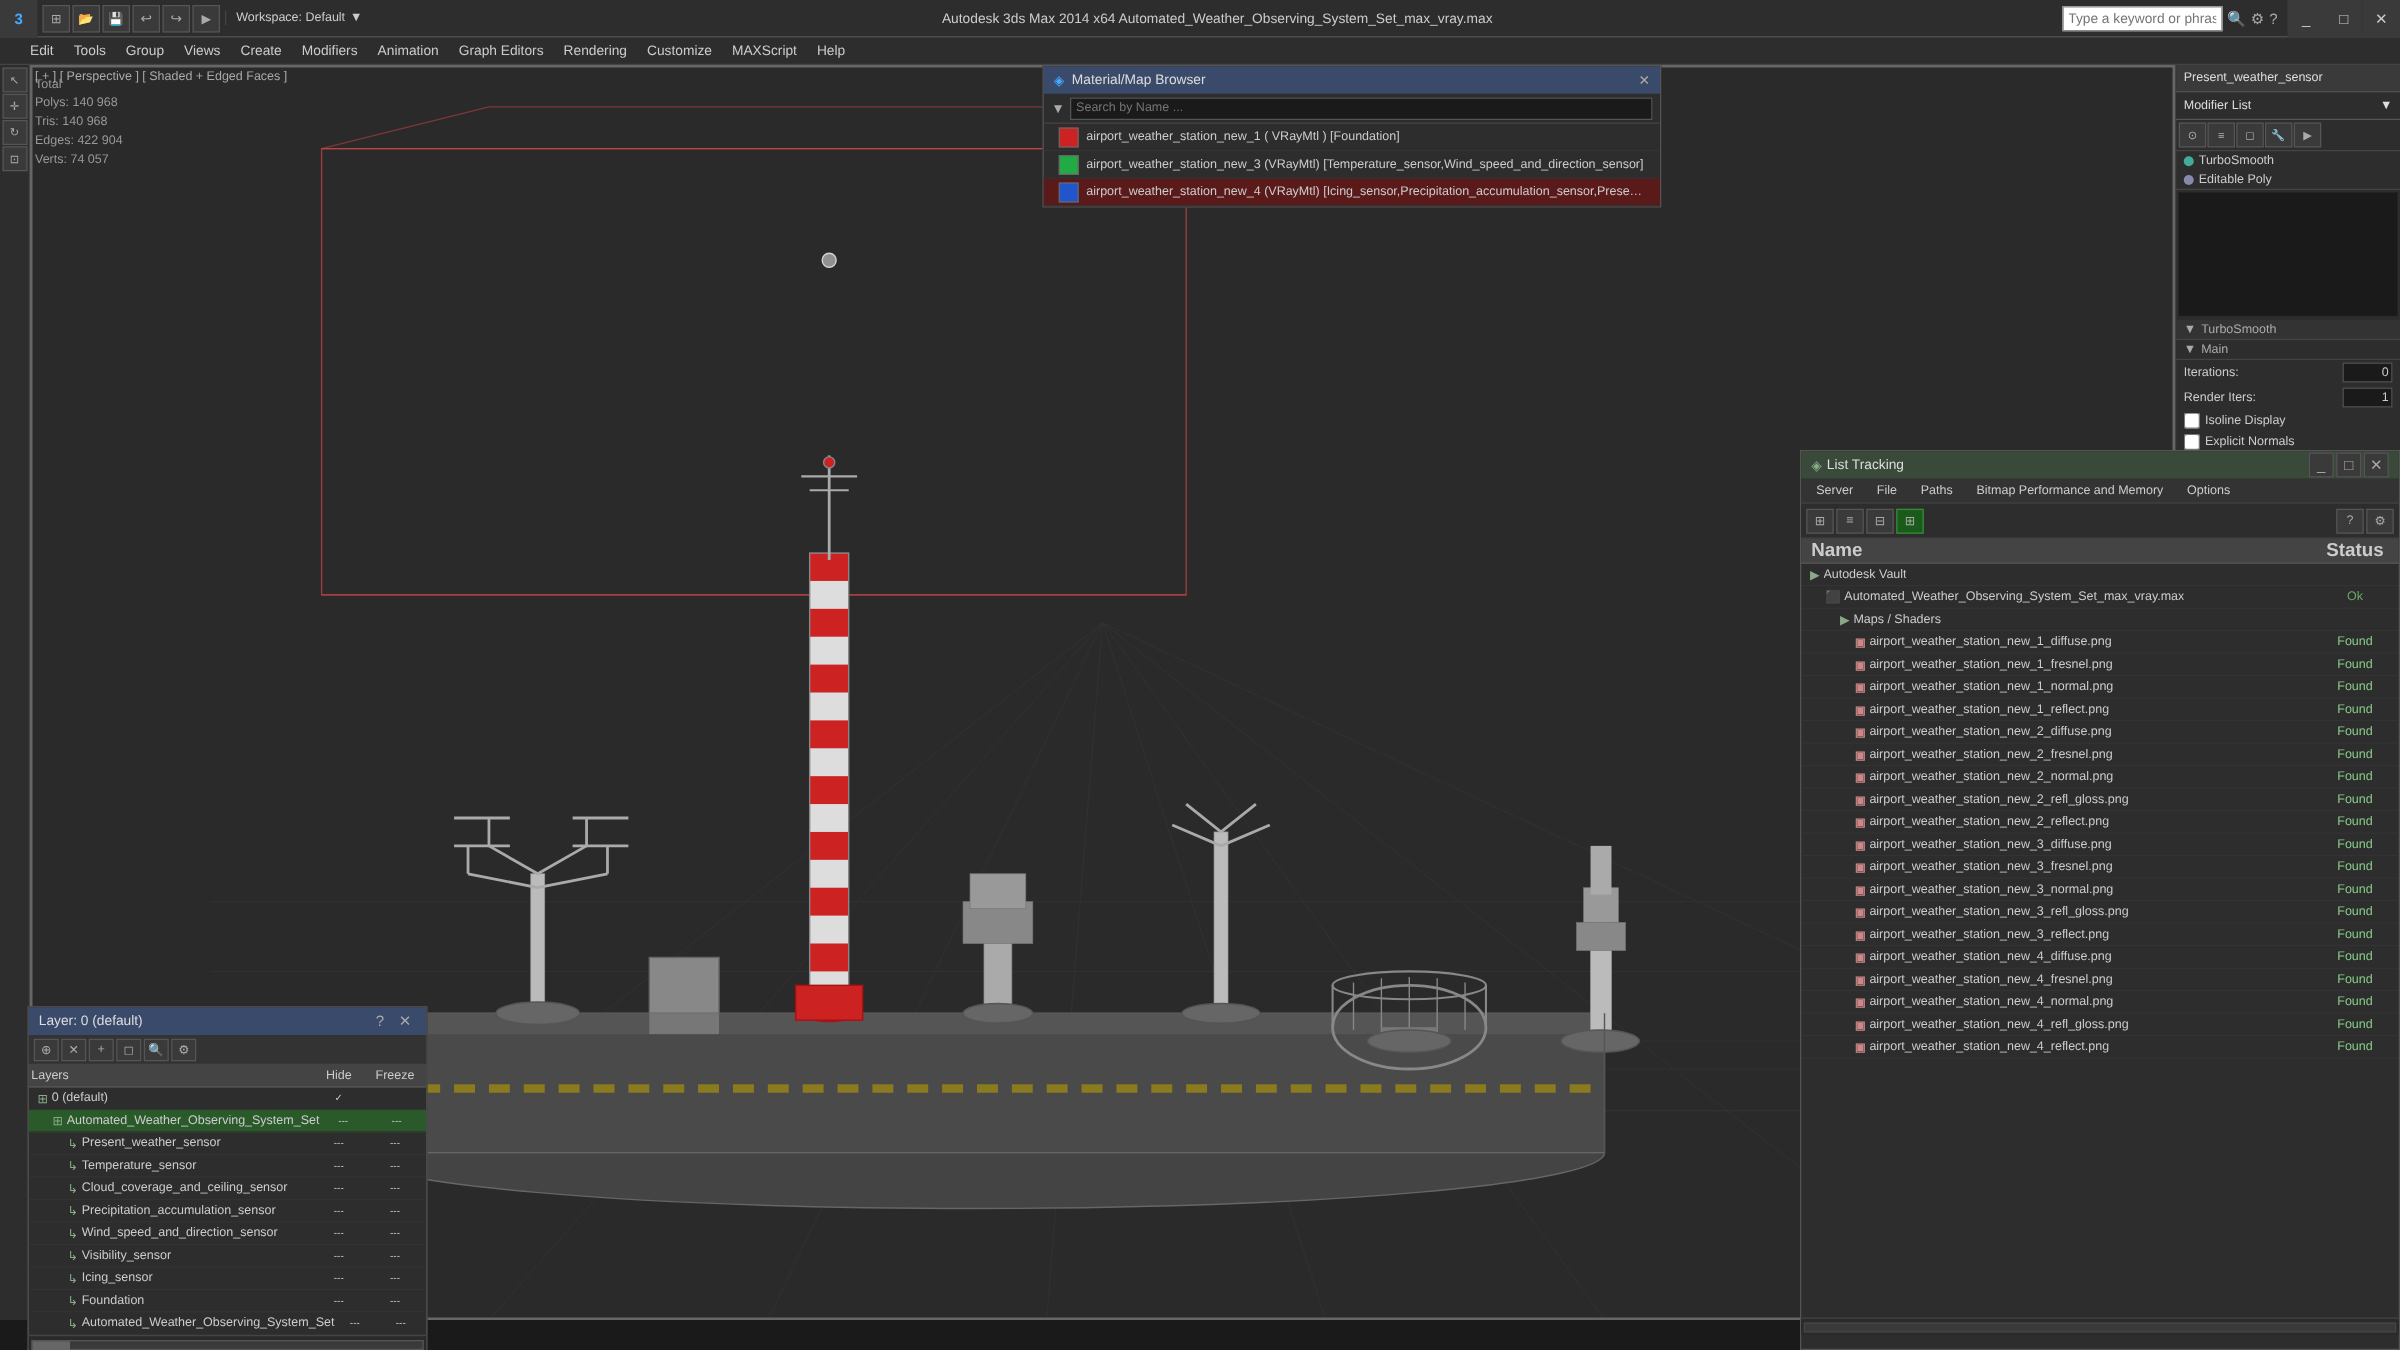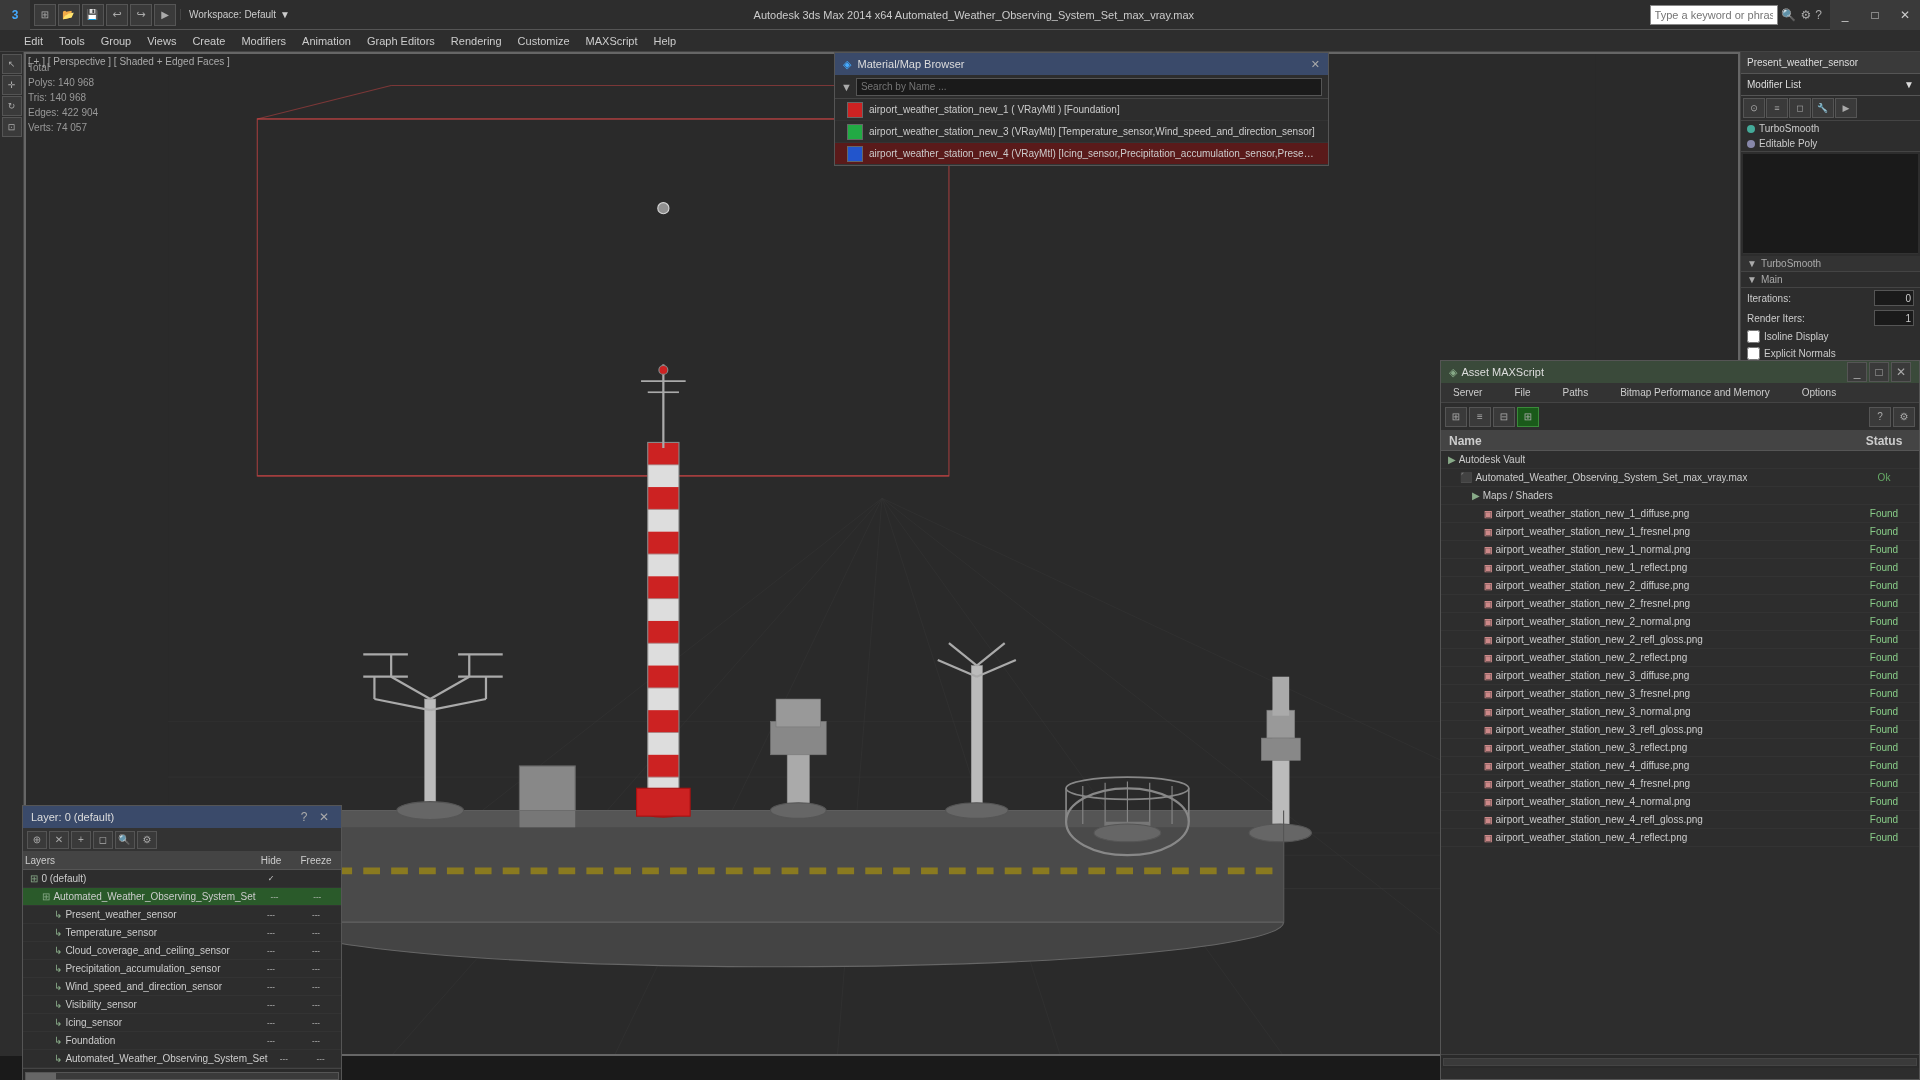--- a/index.html
+++ b/index.html
@@ -545,7 +545,7 @@
   <div class="at-titlebar">
     <div class="at-title">
       <span style="color:#8a8;">◈</span>
-      <span>Asset MAXScript</span>
+      <span>List Tracking</span>
     </div>
     <div class="at-controls">
       <span>_</span>

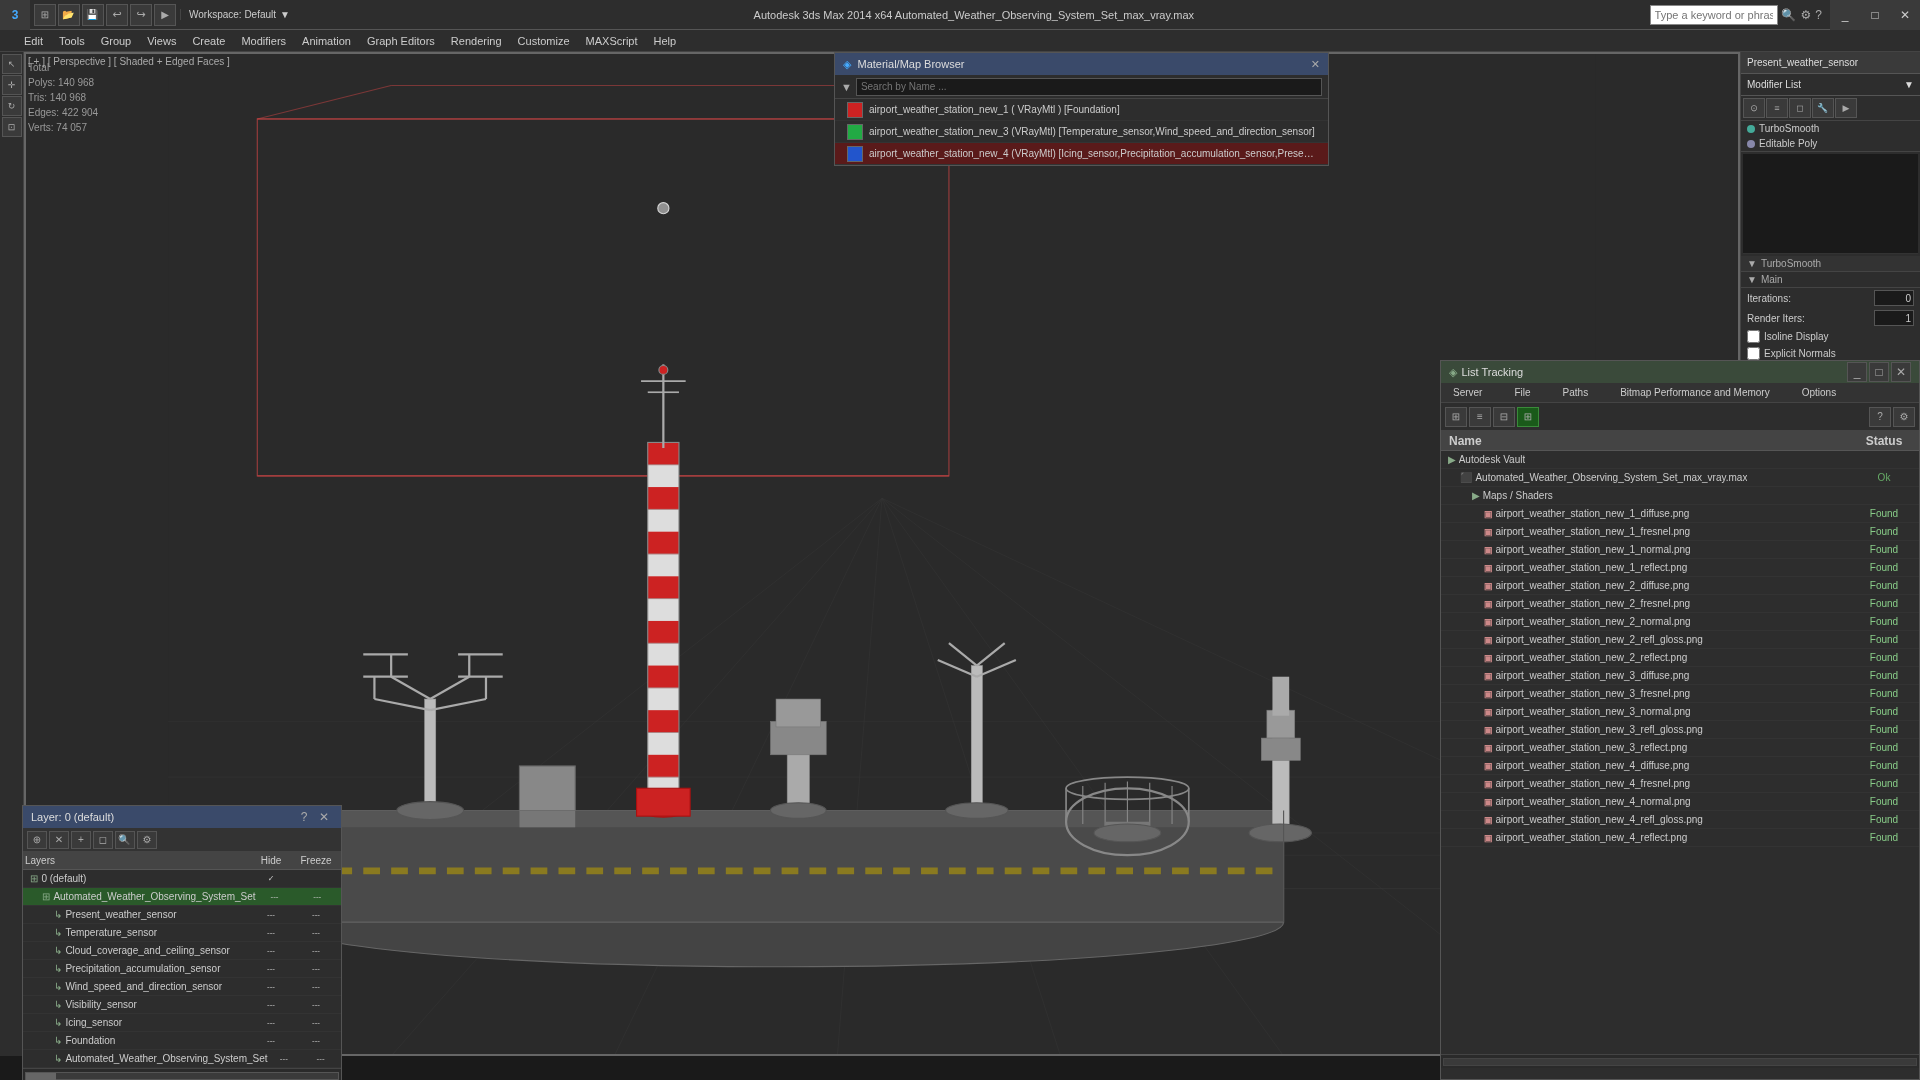--- a/index.html
+++ b/index.html
@@ -113,7 +113,7 @@
     #asset-tracking .at-titlebar .at-title { font-size: 11px; color: #ddd; display: flex; align-items: center; gap: 4px; }
     #asset-tracking .at-titlebar .at-controls { display: flex; gap: 2px; }
     #asset-tracking .at-titlebar .at-controls span { cursor: pointer; color: #aaa; font-size: 12px; width: 20px; height: 20px; display: flex; align-items: center; justify-content: center; background: #3a3a3a; border: 1px solid #555; }
-    #asset-tracking .at-menubar { height: 20px; background: #333; display: flex; align-items: center; padding: 0 4px; gap: 16px; border-bottom: 1px solid #444; }
+    #asset-tracking .at-menubar { height: 20px; background: #333; display: flex; align-items: center; padding: 0 4px; gap: 3px; border-bottom: 1px solid #444; }
     #asset-tracking .at-menubar .atm-item { padding: 2px 8px; cursor: pointer; color: #ccc; font-size: 10px; }
     #asset-tracking .at-toolbar { height: 28px; background: #2d2d2d; display: flex; align-items: center; padding: 0 4px; gap: 2px; border-bottom: 1px solid #444; justify-content: space-between; }
     #asset-tracking .at-toolbar .att-left { display: flex; gap: 2px; }

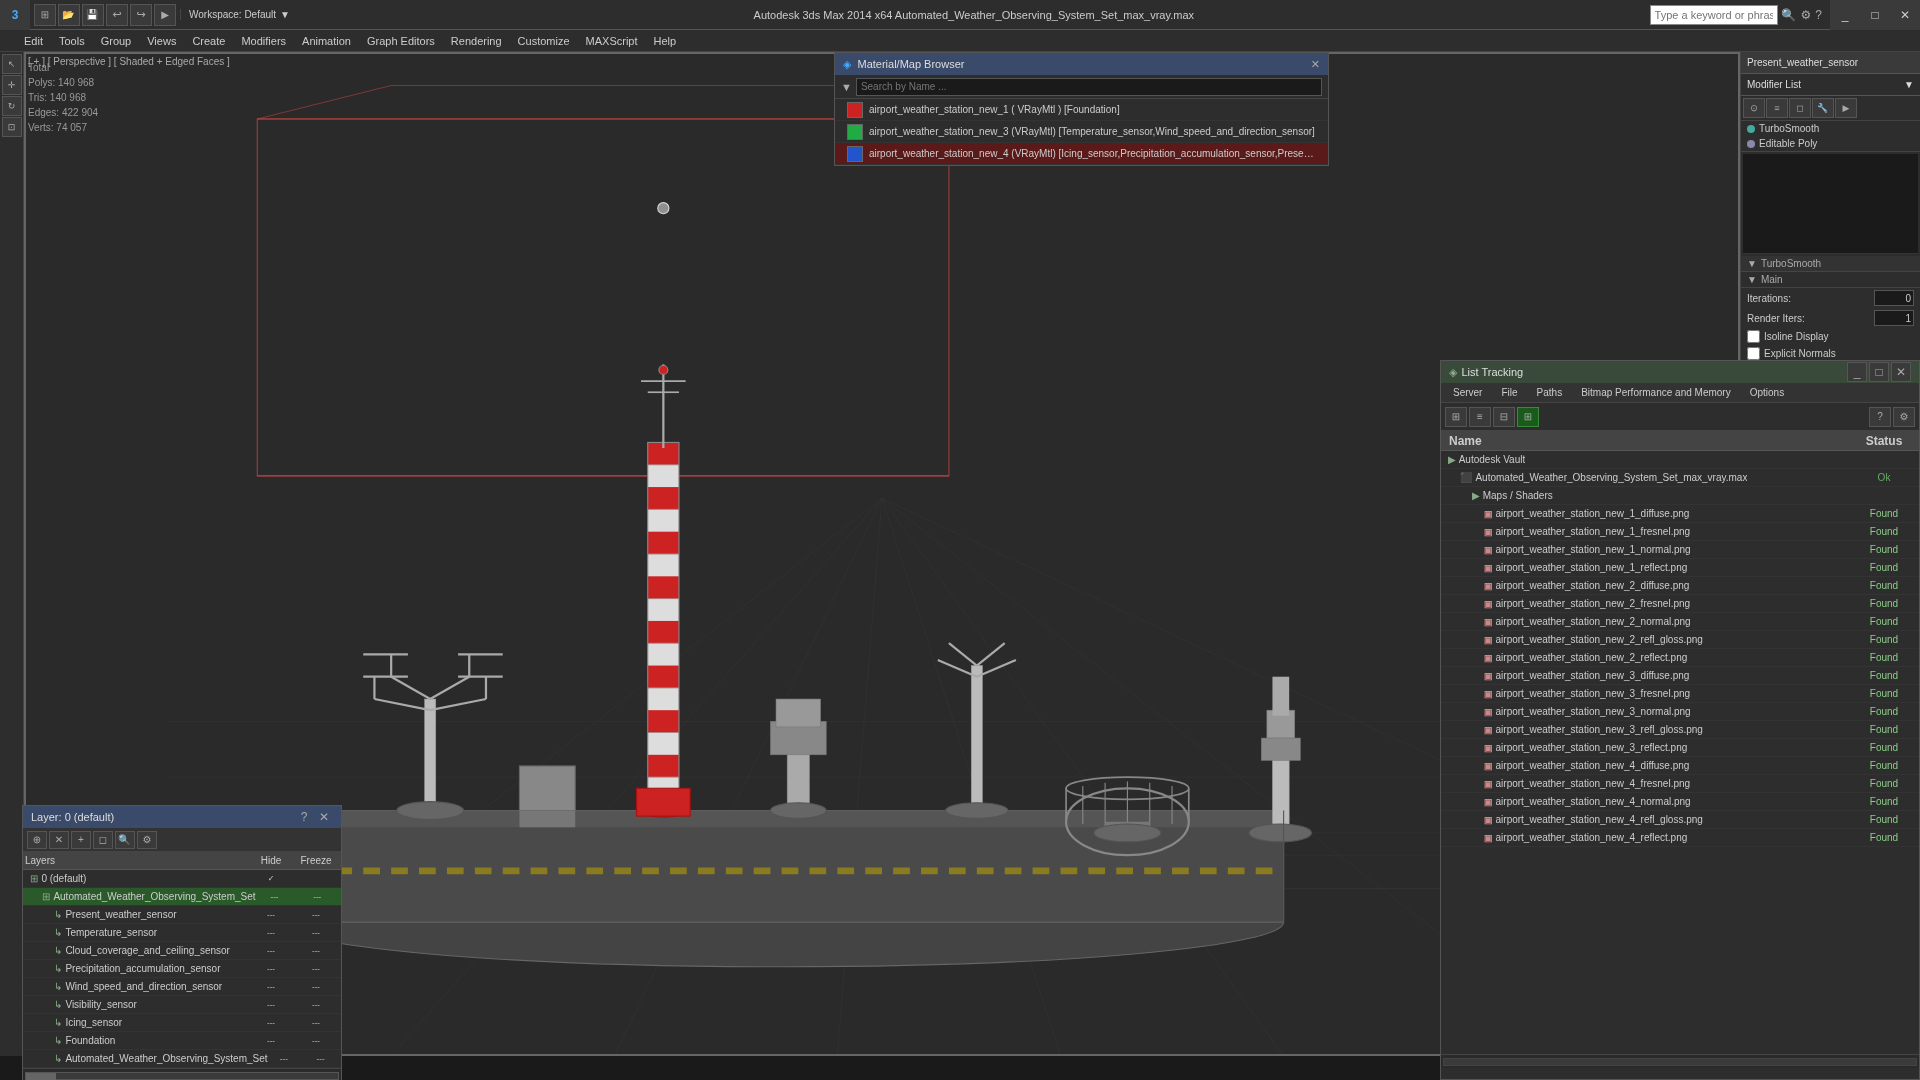--- a/index.html
+++ b/index.html
@@ -119,7 +119,7 @@
     #asset-tracking .at-toolbar .att-left { display: flex; gap: 2px; }
     #asset-tracking .at-toolbar .att-btn { width: 22px; height: 20px; background: #3a3a3a; border: 1px solid #555; display: flex; align-items: center; justify-content: center; cursor: pointer; color: #aaa; font-size: 10px; }
     #asset-tracking .at-toolbar .att-btn.active { background: #1a5a1a; border-color: #3a8a3a; }
-    #asset-tracking .at-header { display: flex; height: 20px; align-items: center; background: #444; border-bottom: 1px solid #555; font-size: 12px; color: #ccc; font-weight: bold; gap: 16px; }
+    #asset-tracking .at-header { display: flex; height: 20px; align-items: center; background: #444; border-bottom: 1px solid #555; font-size: 15px; color: #ccc; font-weight: bold; gap: 16px; }
     #asset-tracking .at-header .ath-name { flex: 1; padding-left: 8px; }
     #asset-tracking .at-header .ath-status { width: 70px; text-align: center; }
     #asset-tracking .at-content { overflow-y: auto; height: calc(100% - 115px); }

